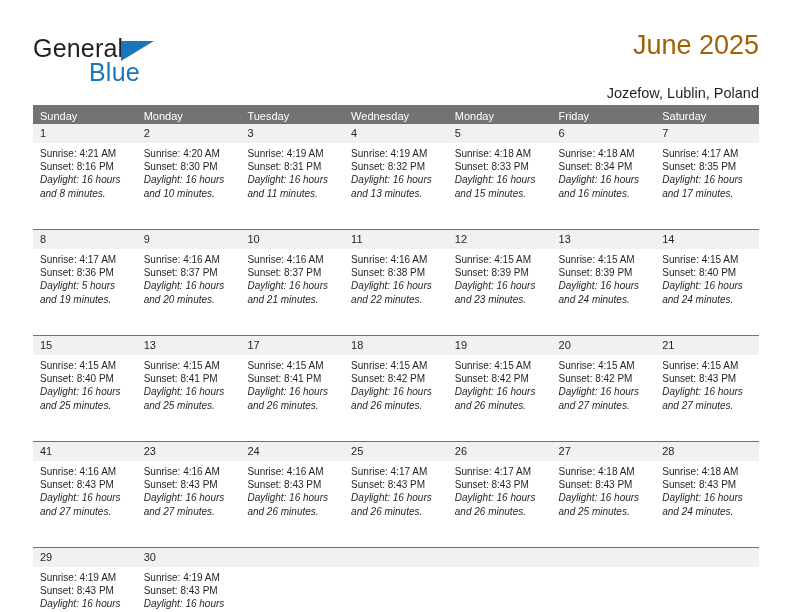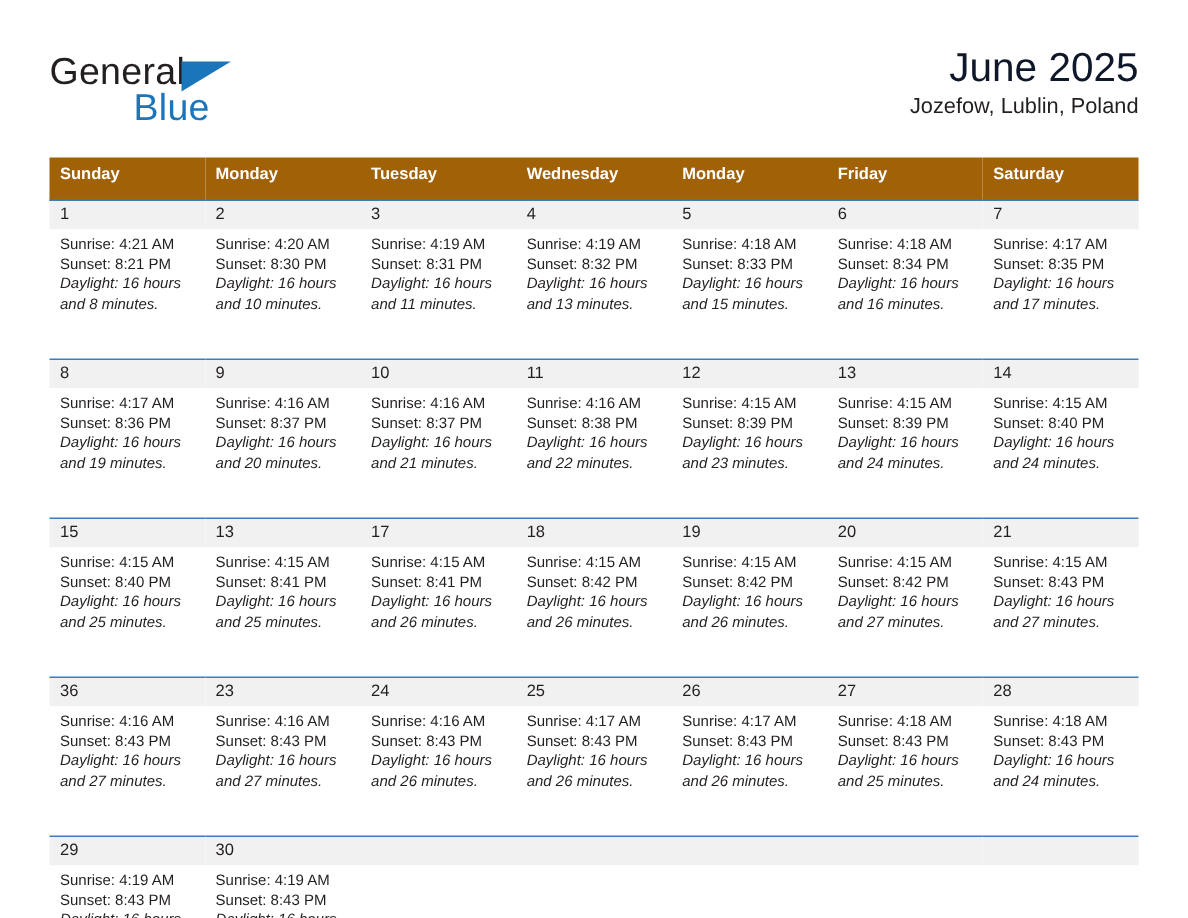--- a/index.html
+++ b/index.html
@@ -78,7 +78,7 @@
   .cal-title {
     font-size: 27px;
     font-weight: 400;
-    color: #0f172a;
+    color: #a16207;
     line-height: 34px;
     white-space: nowrap;
   }

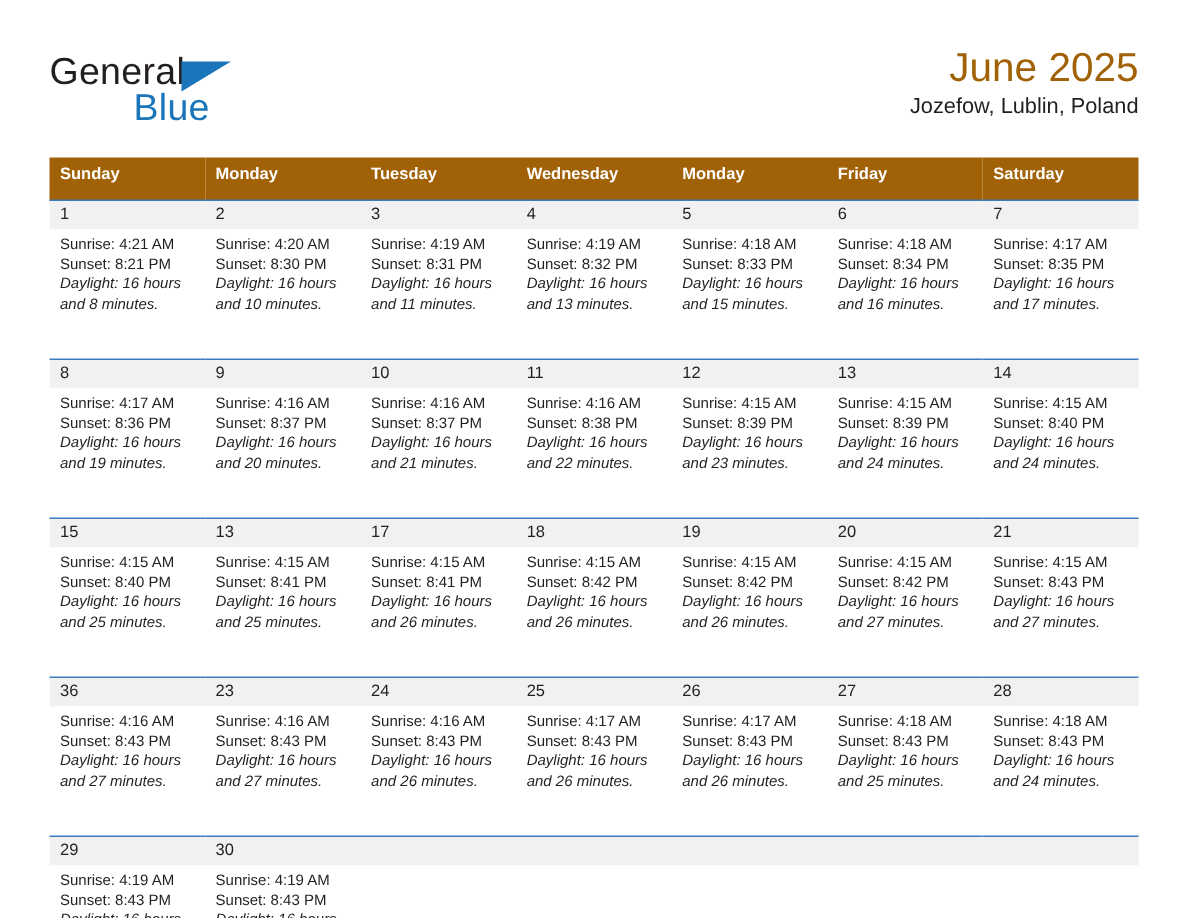--- a/index.html
+++ b/index.html
@@ -83,7 +83,7 @@
     white-space: nowrap;
   }
   .cal-subtitle {
-    margin-top: 0;
+    margin-top: 22px;
     font-size: 14.5px;
     font-weight: 400;
     color: #231f20;

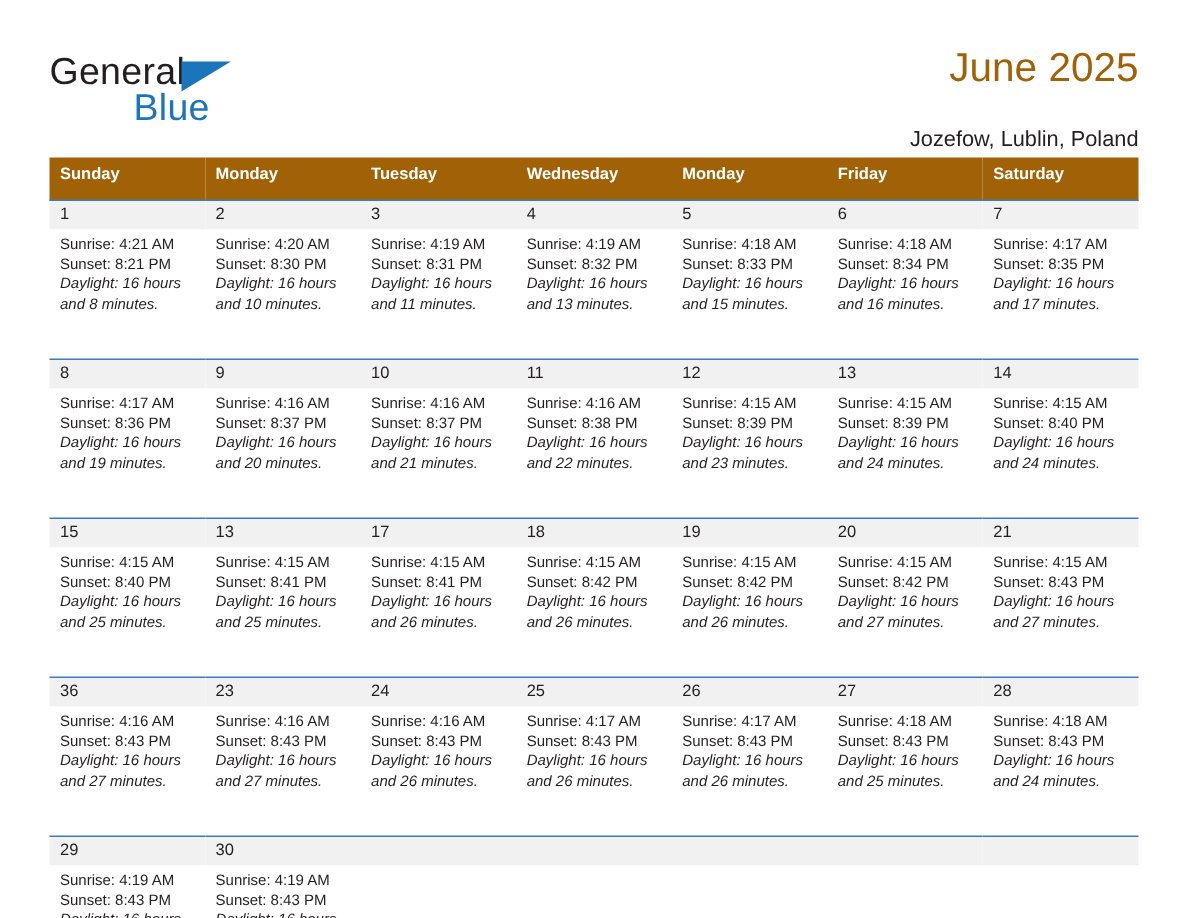--- a/index.html
+++ b/index.html
@@ -102,12 +102,12 @@
   }
 
   .dow-row th {
-    background: #a16207;
+    background: #737373;
     color: #ffffff;
     font-size: 11px;
-    font-weight: 700;
+    font-weight: 400;
     text-align: left;
-    padding: 5px 0 10px 7px;
+    padding: 5px 0 0 7px;
     line-height: 13px;
     border: none;
   }

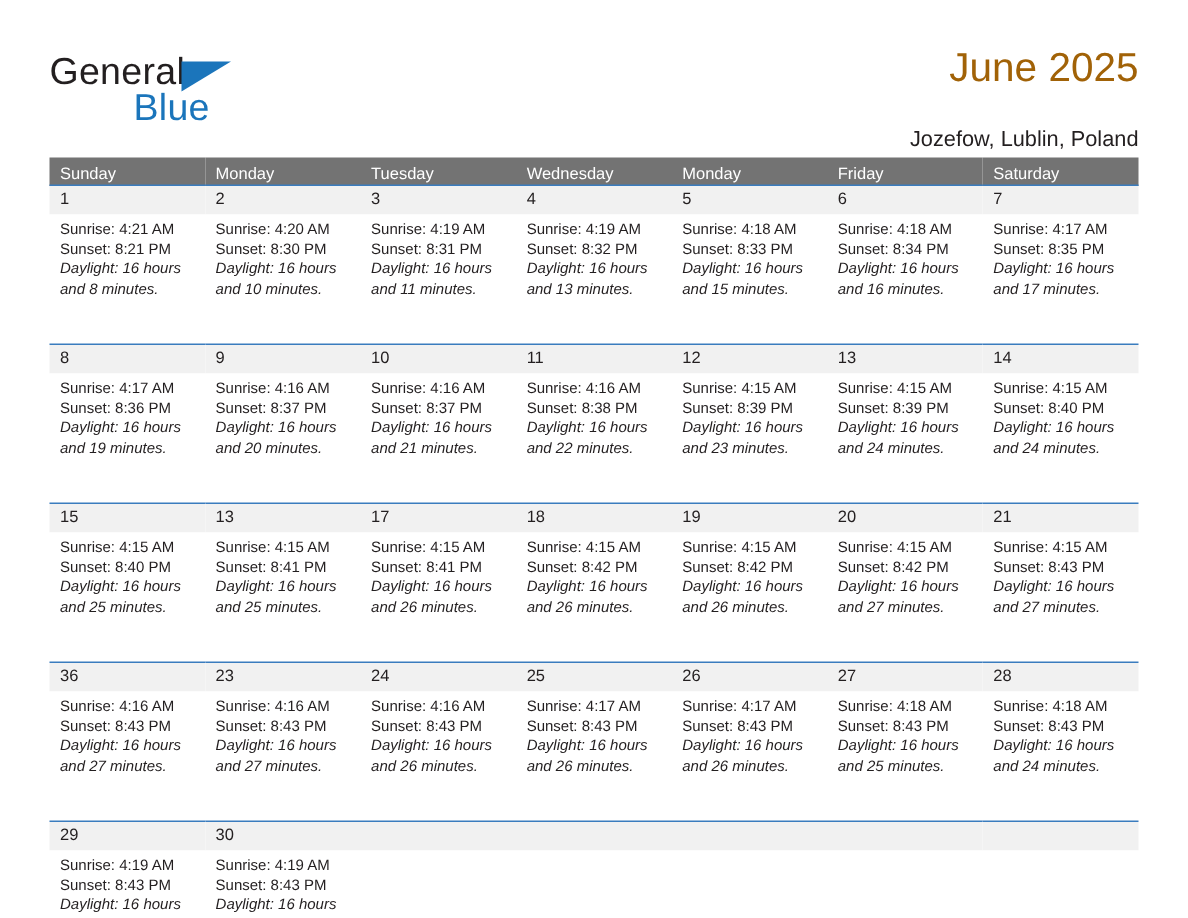--- a/index.html
+++ b/index.html
@@ -192,7 +192,7 @@
       <tr class="week-row info-row">
         <td>
           <div class="info-line">Sunrise: 4:21 AM</div>
-          <div class="info-line">Sunset: 8:21 PM</div>
+          <div class="info-line">Sunset: 8:16 PM</div>
           <div class="info-line wrap">Daylight: 16 hours and 8 minutes.</div>
         </td>
         <td>

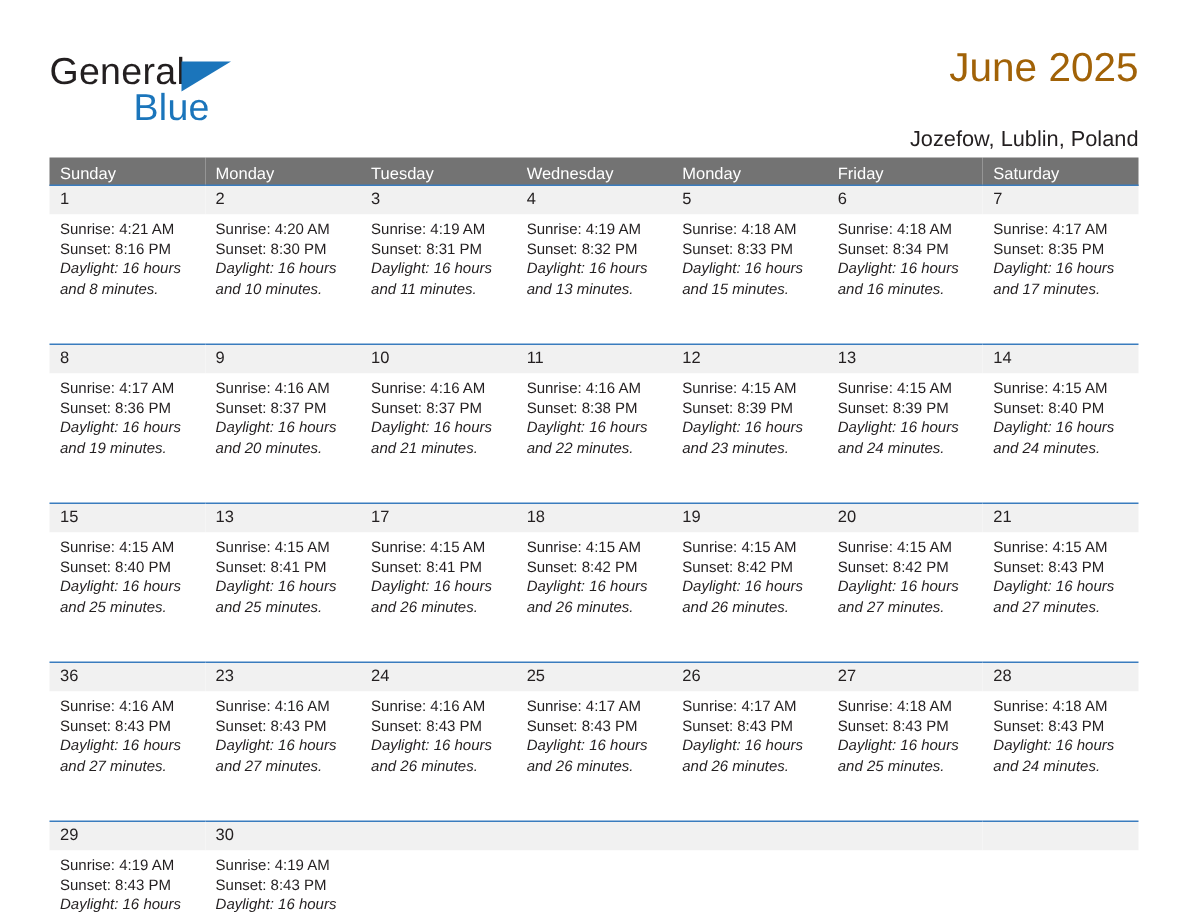--- a/index.html
+++ b/index.html
@@ -240,7 +240,7 @@
         <td>
           <div class="info-line">Sunrise: 4:17 AM</div>
           <div class="info-line">Sunset: 8:36 PM</div>
-          <div class="info-line wrap">Daylight: 16 hours and 19 minutes.</div>
+          <div class="info-line wrap">Daylight: 5 hours and 19 minutes.</div>
         </td>
         <td>
           <div class="info-line">Sunrise: 4:16 AM</div>

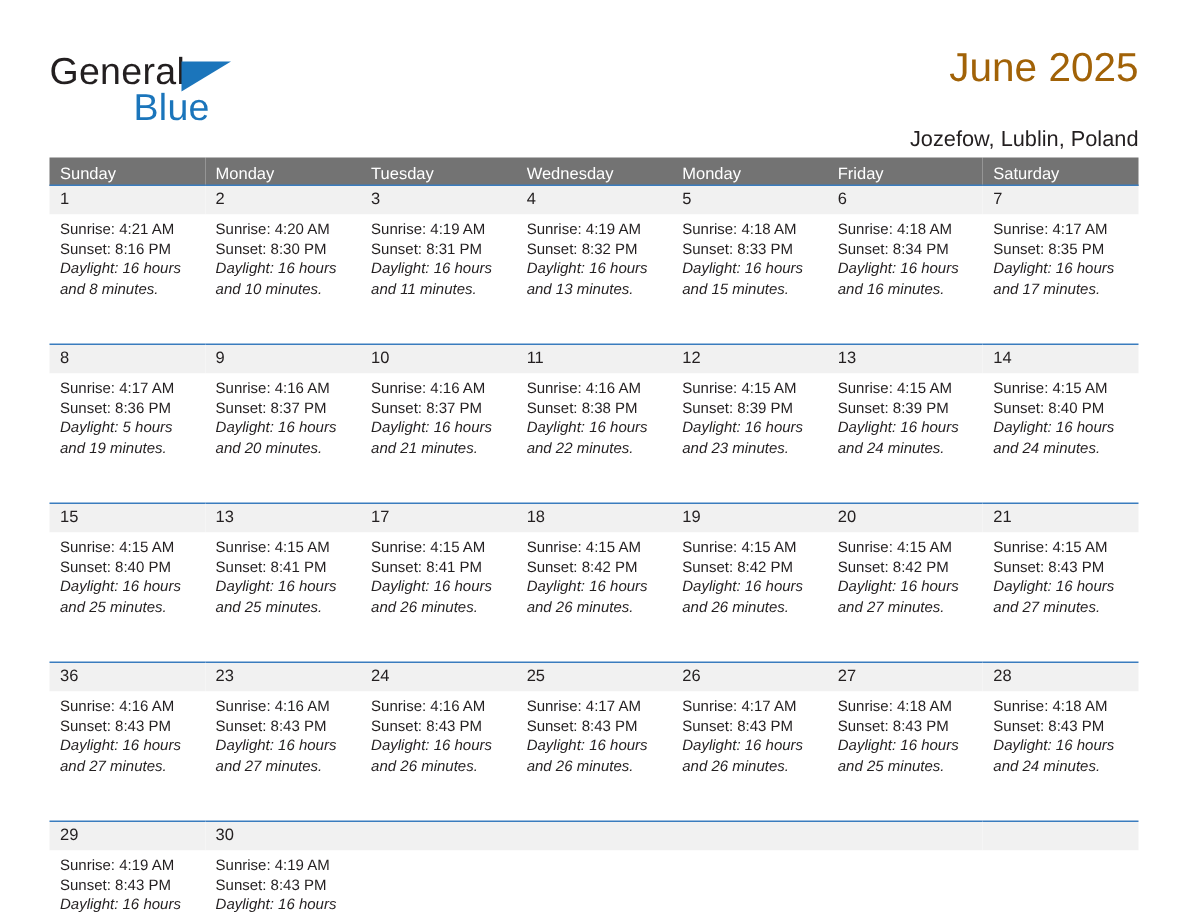--- a/index.html
+++ b/index.html
@@ -322,7 +322,7 @@
       </tr>
 
       <tr class="week-row daynum-row">
-        <td>36</td>
+        <td>41</td>
         <td>23</td>
         <td>24</td>
         <td>25</td>

